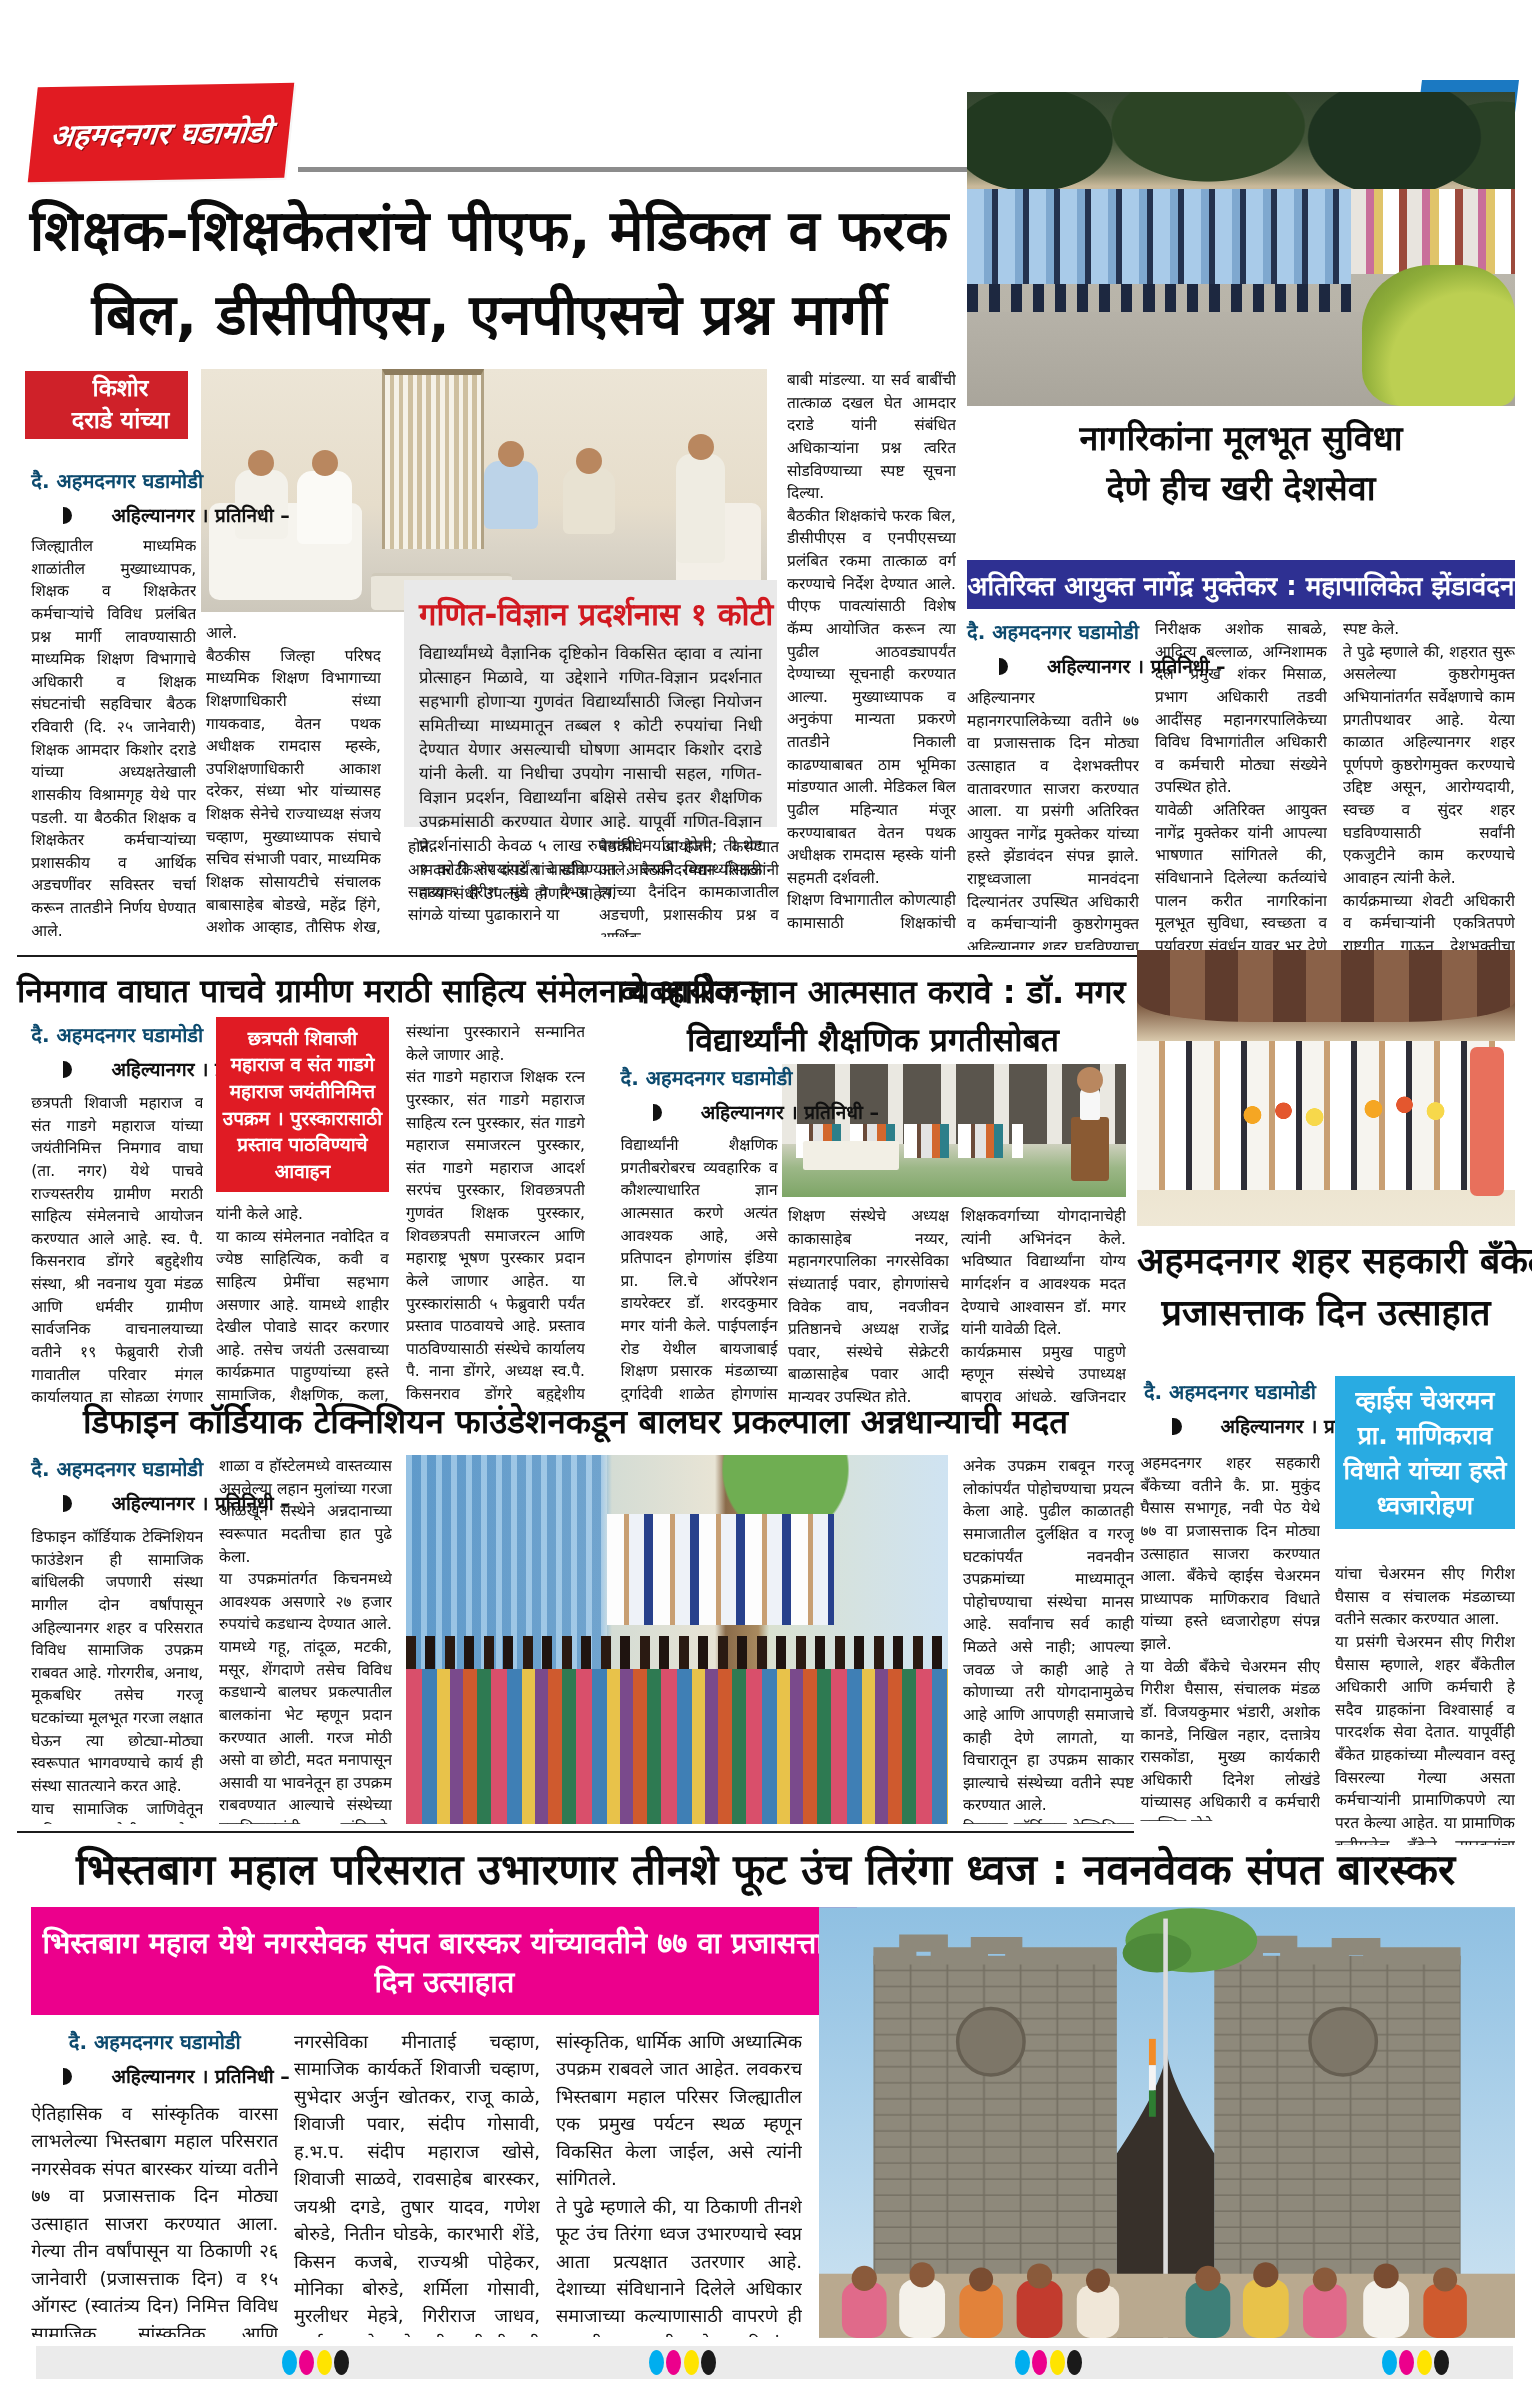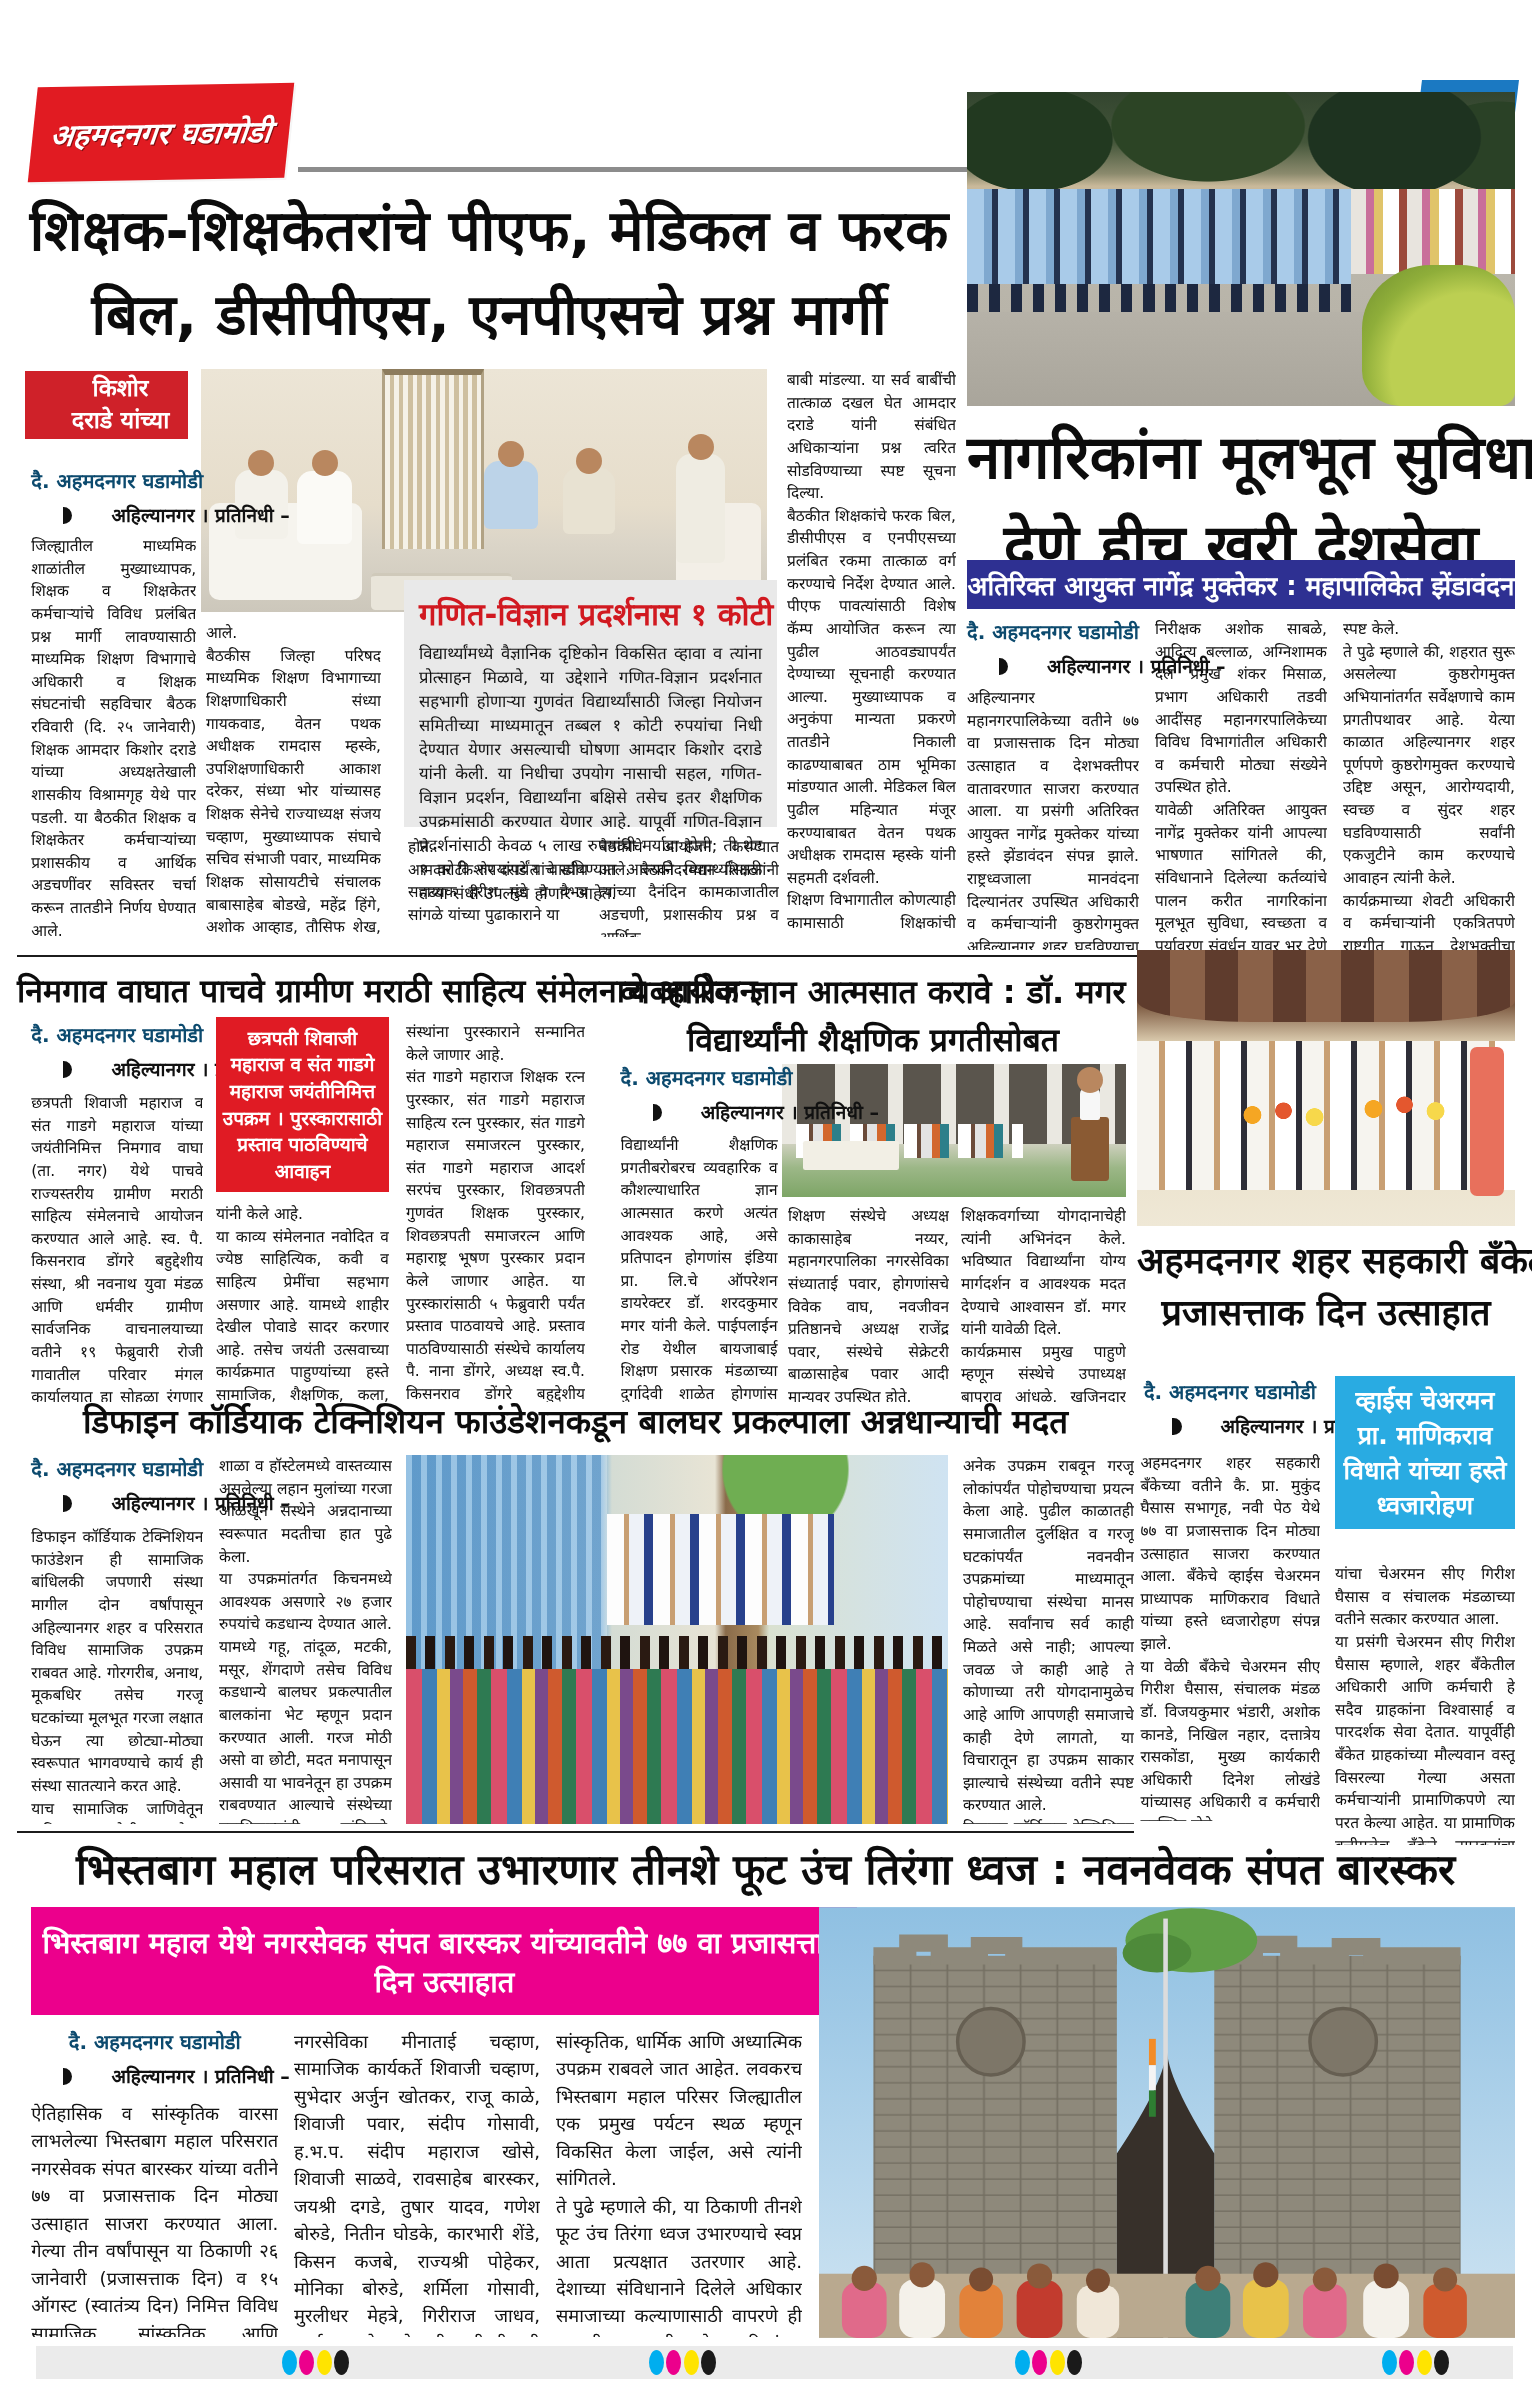--- a/index.html
+++ b/index.html
@@ -85,7 +85,7 @@
     background:radial-gradient(ellipse at 70% 75%,#bccf52 0 52%,#8fae3a 70%,#6d8c2d 100%);
     border-radius:45% 35% 10% 25%; }
   .a2-headline { position:absolute; top:321px; width:100%; }
-  .a2-headline .hl { font-size:60px; line-height:1.48; }
+  .a2-headline .hl { font-size:34px; line-height:1.48; }
   .a2-band { position:absolute; top:468px; width:100%; height:49px; background:#2e3092;
     display:flex; align-items:center; justify-content:center; }
   .a2-band span { color:#fff; font-size:26px; font-weight:bold; white-space:nowrap; }

